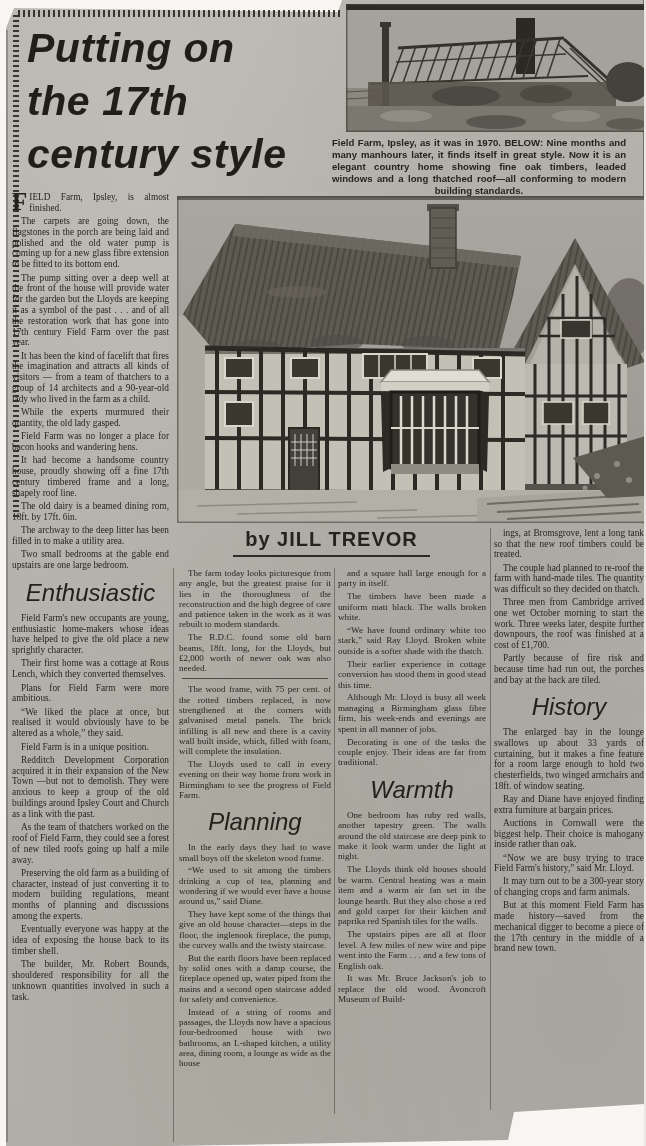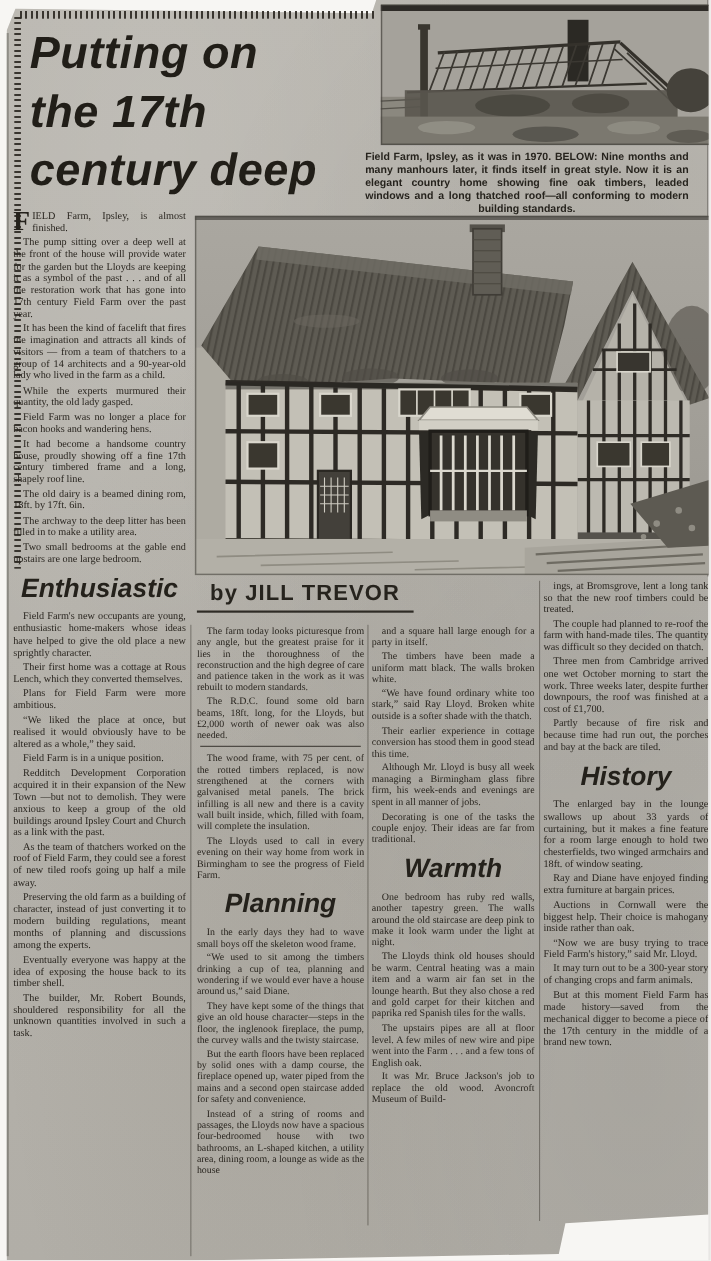--- a/index.html
+++ b/index.html
@@ -63,7 +63,7 @@
   <h1 class="headline">
     <span>Putting on</span>
     <span>the 17th</span>
-    <span>century deep</span>
+    <span>century style</span>
   </h1>
 
   <svg class="photo-top" viewBox="0 0 300 128" preserveAspectRatio="none">

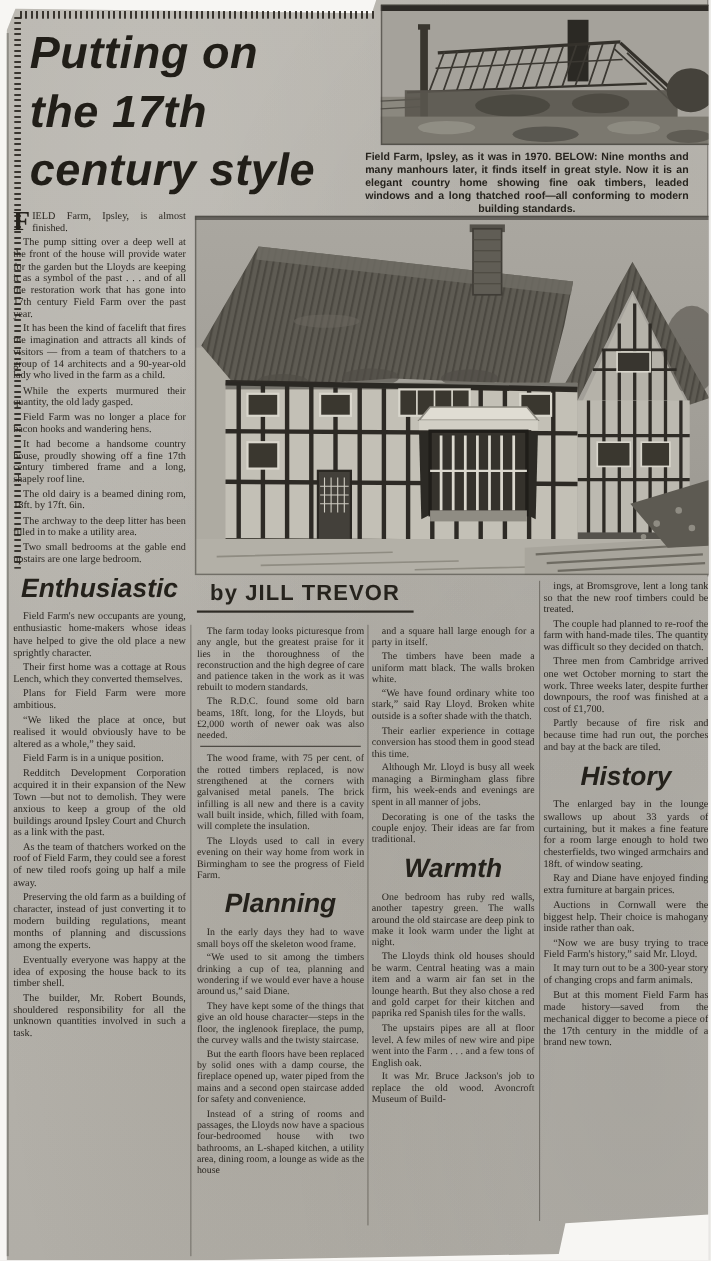--- a/index.html
+++ b/index.html
@@ -179,6 +179,7 @@
   <div class="col col1">
     <p class="lead"><span class="dropcap">F</span><span>IELD Farm, Ipsley, is almost finished.</span></p>
     <div>
+        <p>The carpets are going down, the flagstones in the porch are being laid and polished and the old water pump is coming up for a new glass fibre extension to be fitted to its bottom end.</p>
         <p>The pump sitting over a deep well at the front of the house will provide water for the garden but the Lloyds are keeping it as a symbol of the past . . . and of all the restoration work that has gone into 17th century Field Farm over the past year.</p>
         <p>It has been the kind of facelift that fires the imagination and attracts all kinds of visitors — from a team of thatchers to a group of 14 architects and a 90-year-old lady who lived in the farm as a child.</p>
         <p>While the experts murmured their quantity, the old lady gasped.</p>

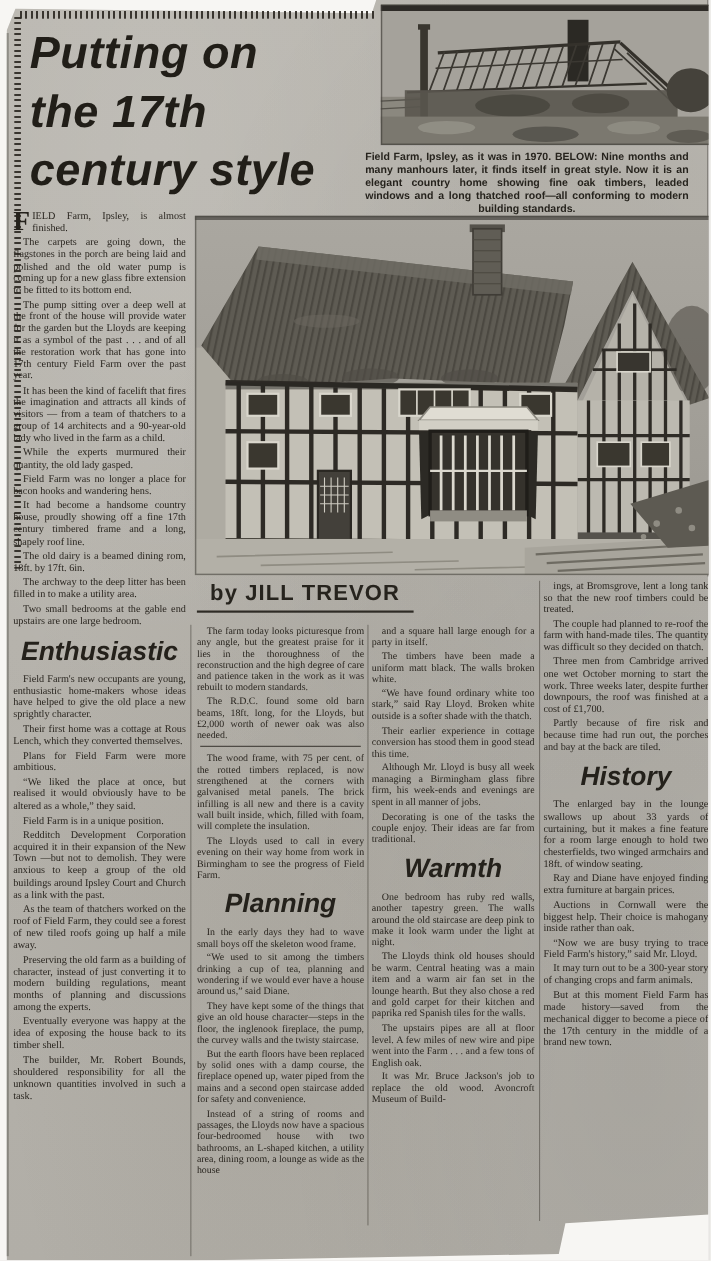--- a/index.html
+++ b/index.html
@@ -30,7 +30,7 @@
     font-family:"Liberation Sans",sans-serif;font-weight:bold;font-size:9.6px;line-height:12px;
     color:#26231d;text-align:justify;text-align-last:center;}
   .photo-main{position:absolute;left:177px;top:196px;width:469px;height:327px;}
-  .byline-wrap{position:absolute;left:179px;top:528px;width:305px;text-align:left;}
+  .byline-wrap{position:absolute;left:179px;top:528px;width:305px;text-align:center;}
   .byline{display:inline-block;font-family:"Liberation Sans",sans-serif;font-weight:bold;
     font-size:20px;color:#26231d;letter-spacing:1px;
     border-bottom:2.5px solid #2e2b25;padding:0 12px 4px;}

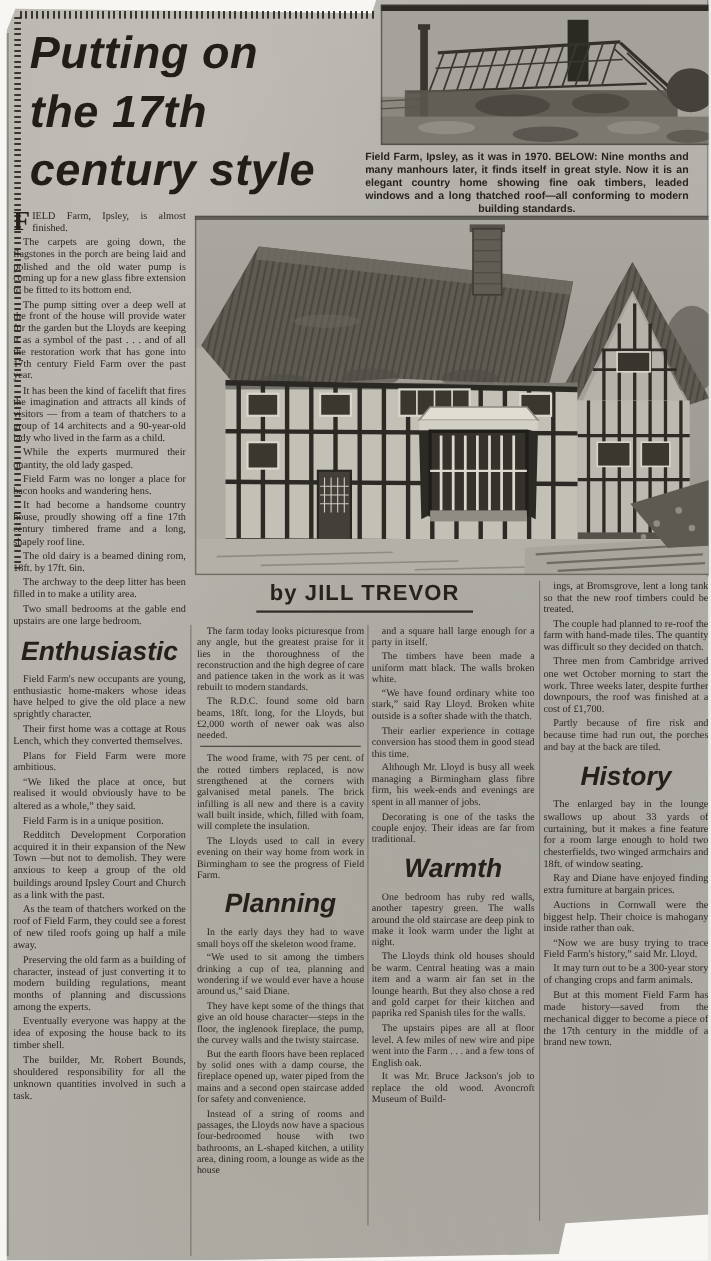--- a/index.html
+++ b/index.html
@@ -40,7 +40,7 @@
   .col2{left:179px;top:568px;width:152px;height:578px;font-size:9px;line-height:10.3px;}
   .col3{left:338px;top:568px;width:148px;height:546px;font-size:9.1px;line-height:10.4px;}
   .col4{left:494px;top:528px;width:150px;height:584px;font-size:9.3px;line-height:10.7px;}
-  .col h2{font-family:"Liberation Sans",sans-serif;font-style:italic;font-weight:bold;
+  .col h2{font-family:"Liberation Sans",sans-serif;font-style:italic;font-weight:normal;
     font-size:24px;line-height:26px;text-align:center;margin:9px 0 7px;color:#24211b;}
   .lead{text-indent:0 !important;}
   .dropcap{float:left;font-size:25px;line-height:20px;font-weight:bold;padding-right:2px;color:#24211b;}

